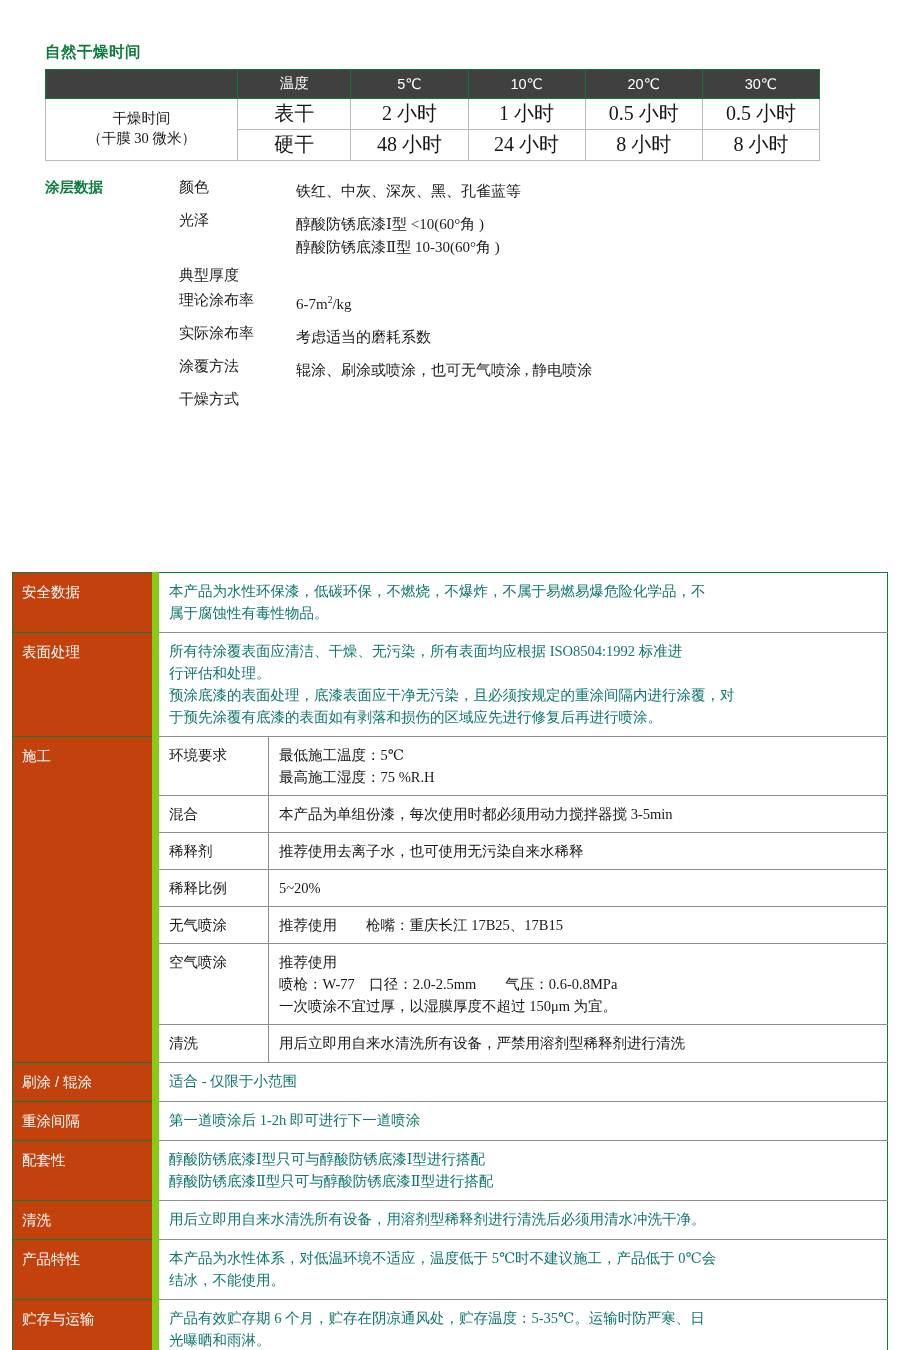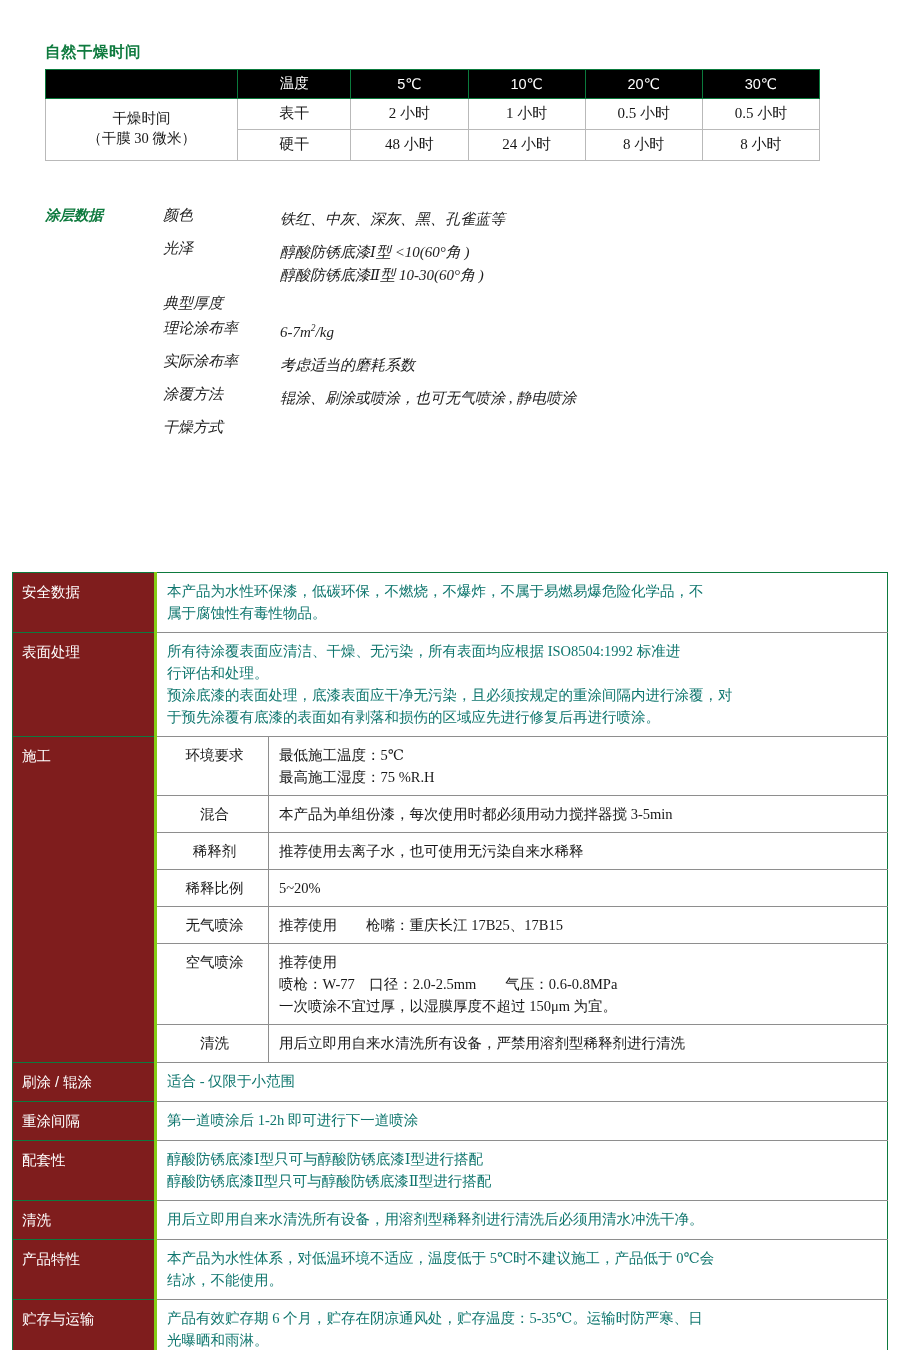--- a/index.html
+++ b/index.html
@@ -42,7 +42,7 @@
     color: #161616;
   }
   table.dry tr.hdr td {
-    background: #000000;
+    background: #404040;
     color: #ffffff;
     border: 1px solid #0a7a3c;
     height: 29px;

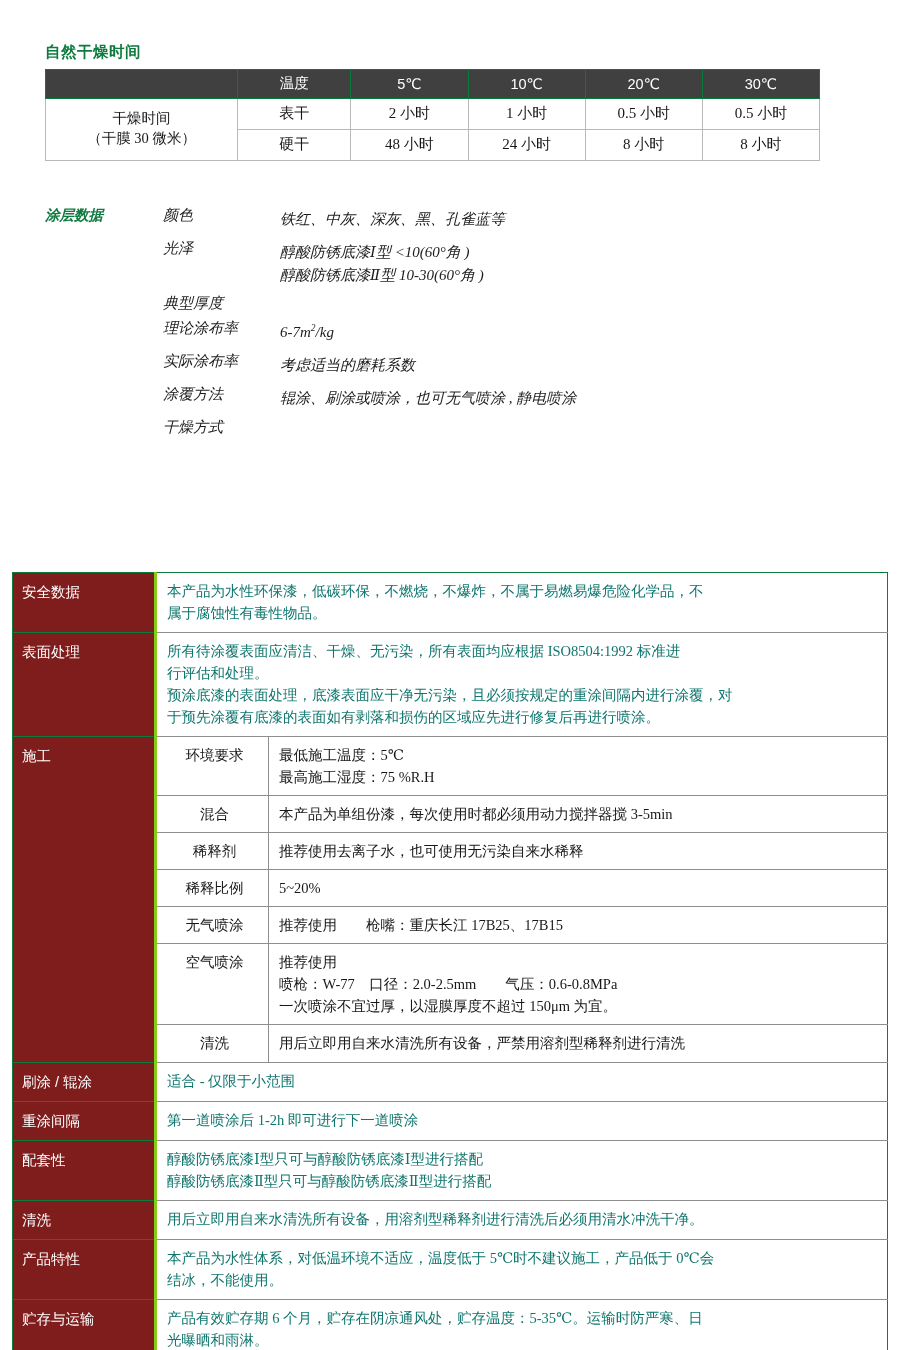--- a/index.html
+++ b/index.html
@@ -36,7 +36,7 @@
   table.dry td {
     border: 1px solid #b9b9b9;
     text-align: center;
-    font-size: 15px;
+    font-size: 20px;
     height: 31px;
     padding: 1px 2px;
     color: #161616;

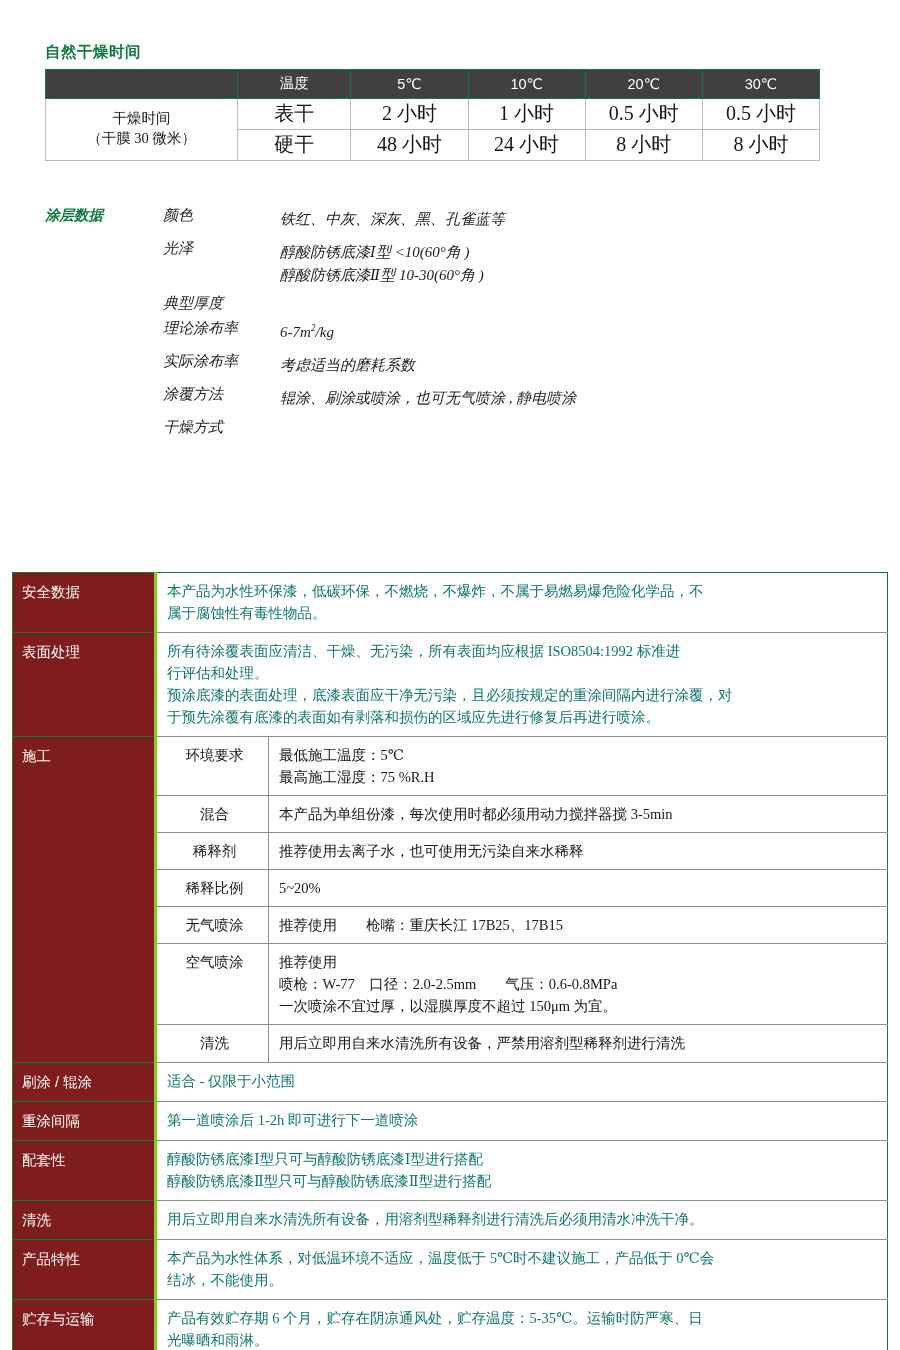--- a/index.html
+++ b/index.html
@@ -59,7 +59,7 @@
   .colC { width: 117px; }
 
   
-  .sec2 { position: absolute; left: 0; top: 208px; width: 844px; font-style: italic; }
+  .sec2 { position: absolute; left: 0; top: 180px; width: 844px; }
   .cd-row { display: flex; align-items: flex-start; }
   .cd-head {
     width: 118px;

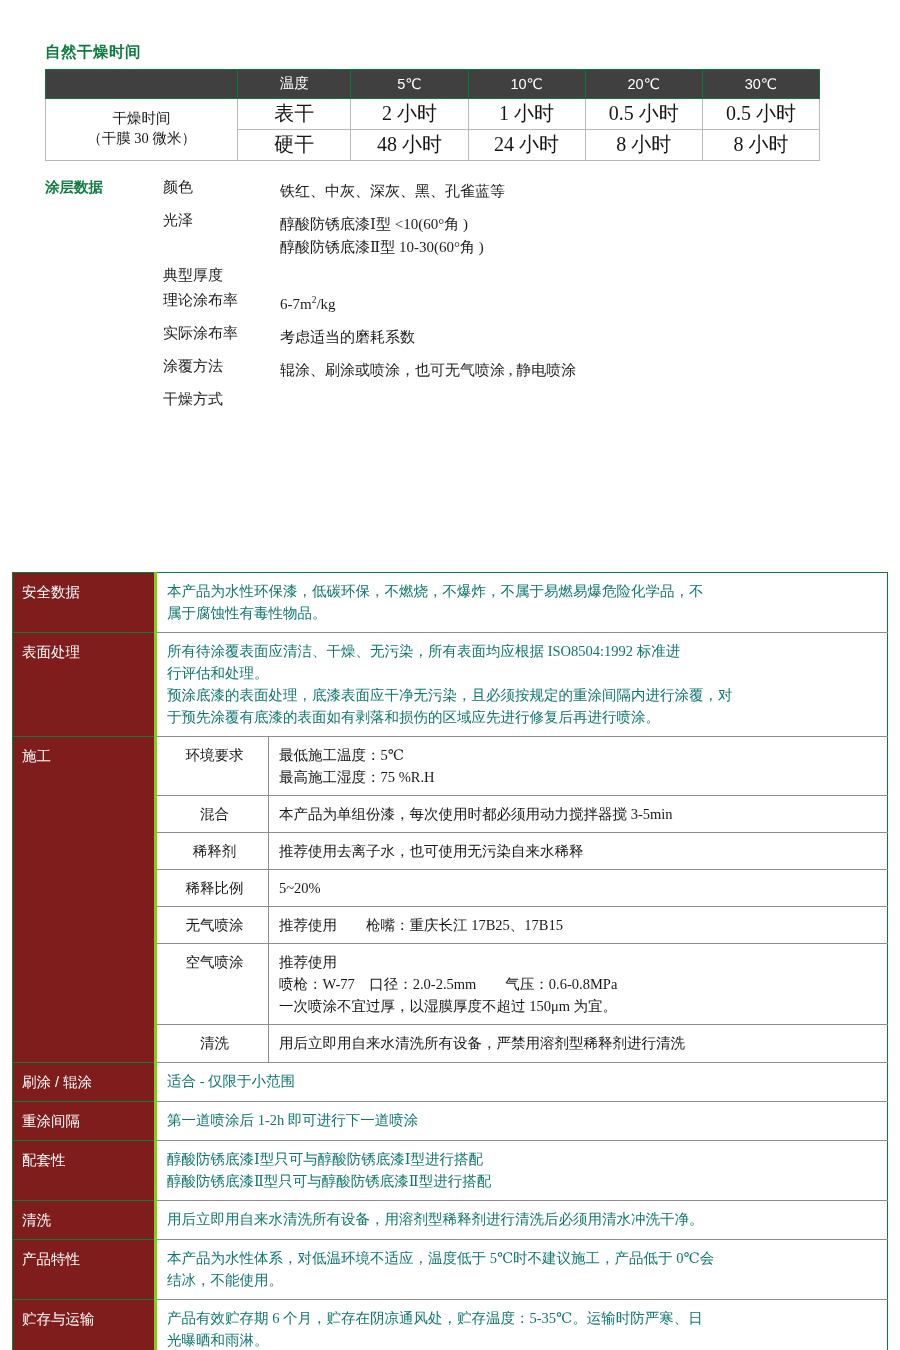--- a/index.html
+++ b/index.html
@@ -76,6 +76,7 @@
     font-size: 15px;
     color: #1c1c1c;
     line-height: 1;
+    margin-left: 16px;
   }
   .cd-value {
     flex: 1 1 auto;

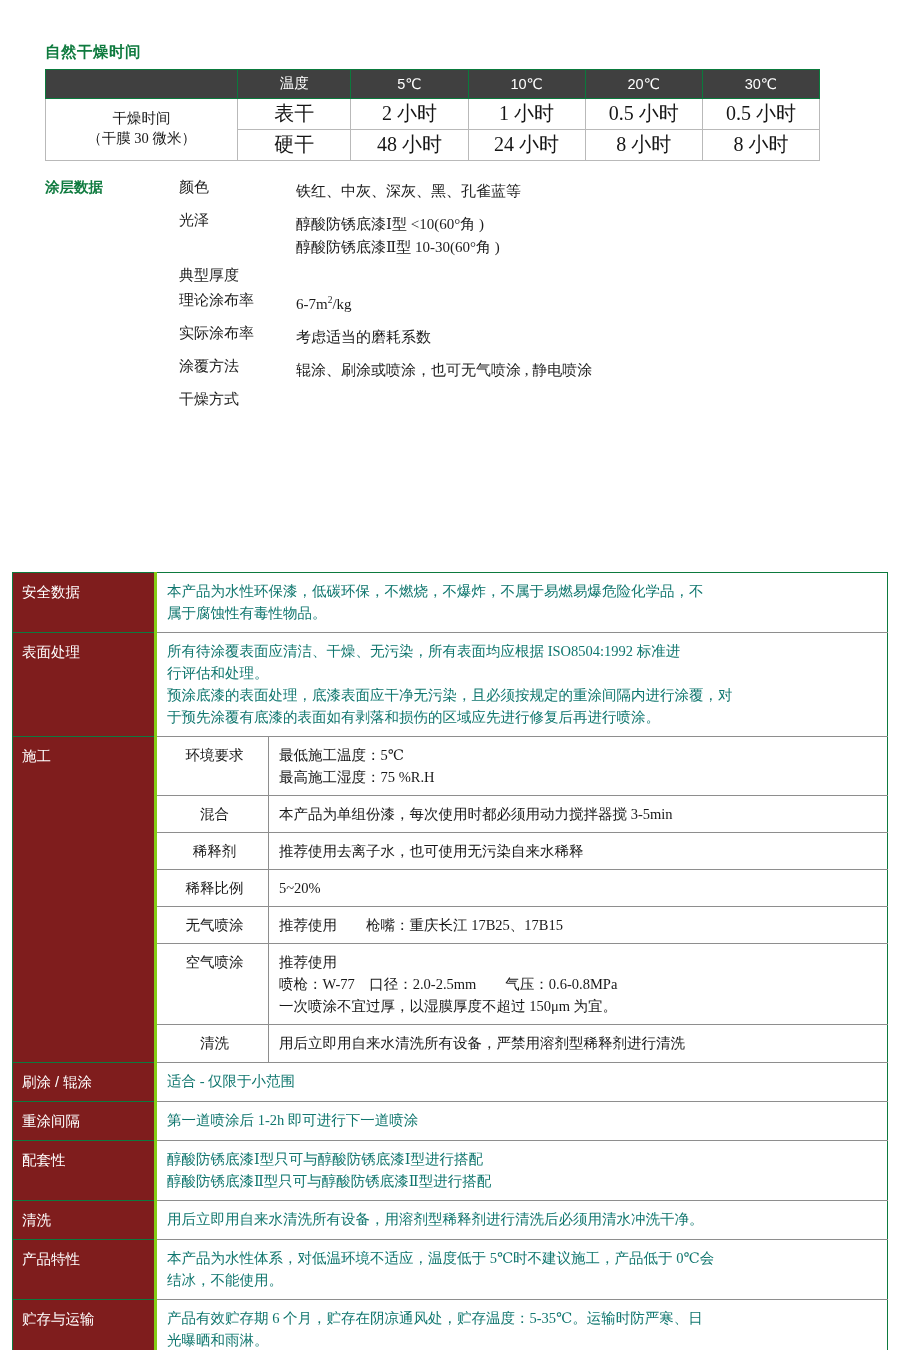--- a/index.html
+++ b/index.html
@@ -104,14 +104,14 @@
   }
   td.lab {
     width: 143px;
-    background: #7f1d1d;
+    background: #c2410c;
     color: #ffffff;
     font-family: "Liberation Sans", "DejaVu Sans", sans-serif;
     font-size: 14px;
     font-weight: normal;
     padding: 8px 0 8px 9px;
     border-bottom: 1px solid #0d7a3e;
-    border-right: 3px solid #84cc16;
+    border-right: 7px solid #84cc16;
     line-height: 1.4;
     white-space: nowrap;
   }

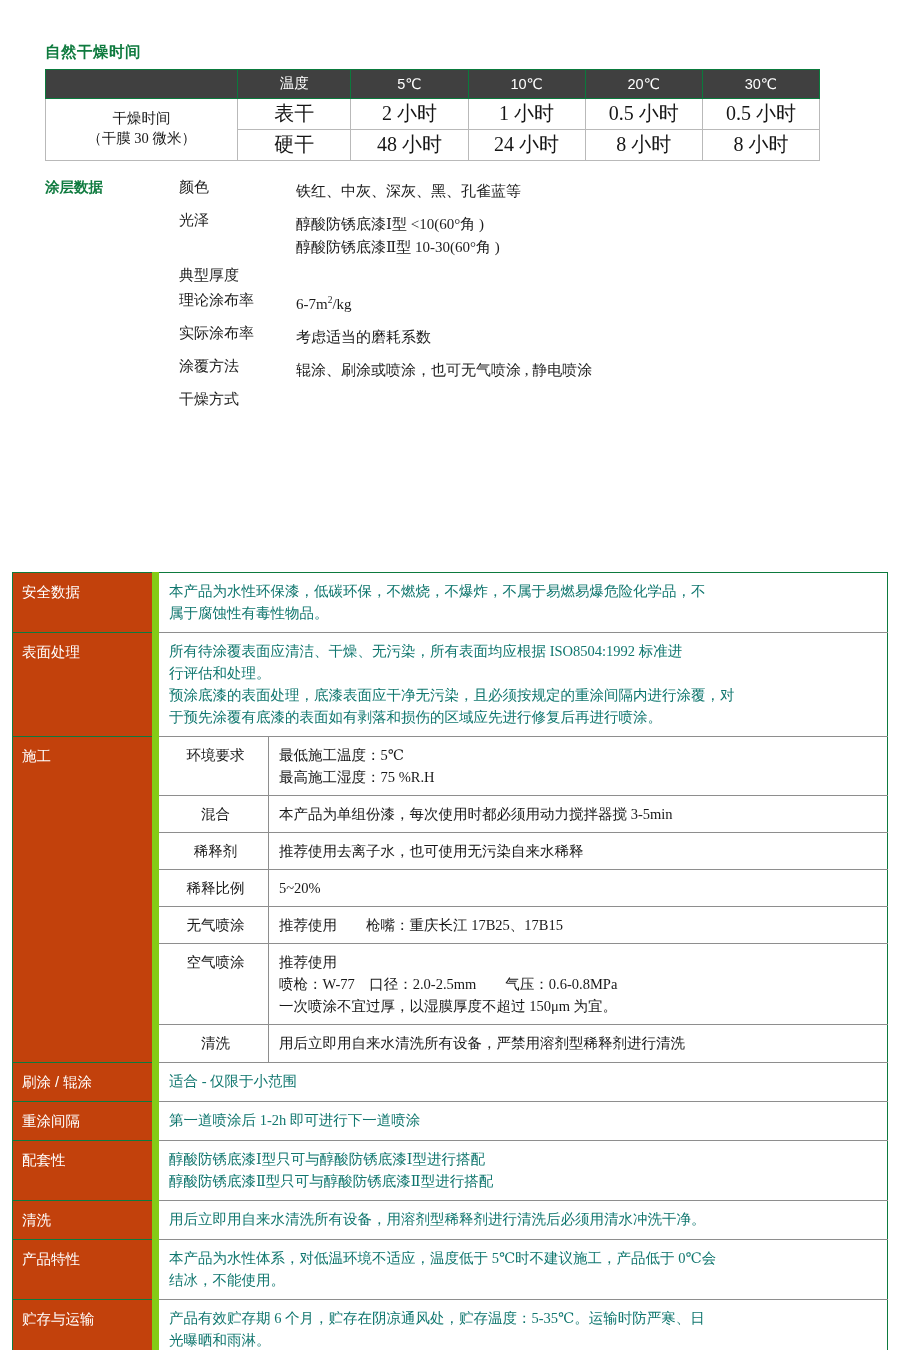--- a/index.html
+++ b/index.html
@@ -126,7 +126,6 @@
     border-bottom: 1px solid #8e8e8e;
     border-right: 1px solid #8e8e8e;
     color: #181818;
-    text-align: center;
   }
   td.subval {
     padding: 7px 12px 7px 10px;

